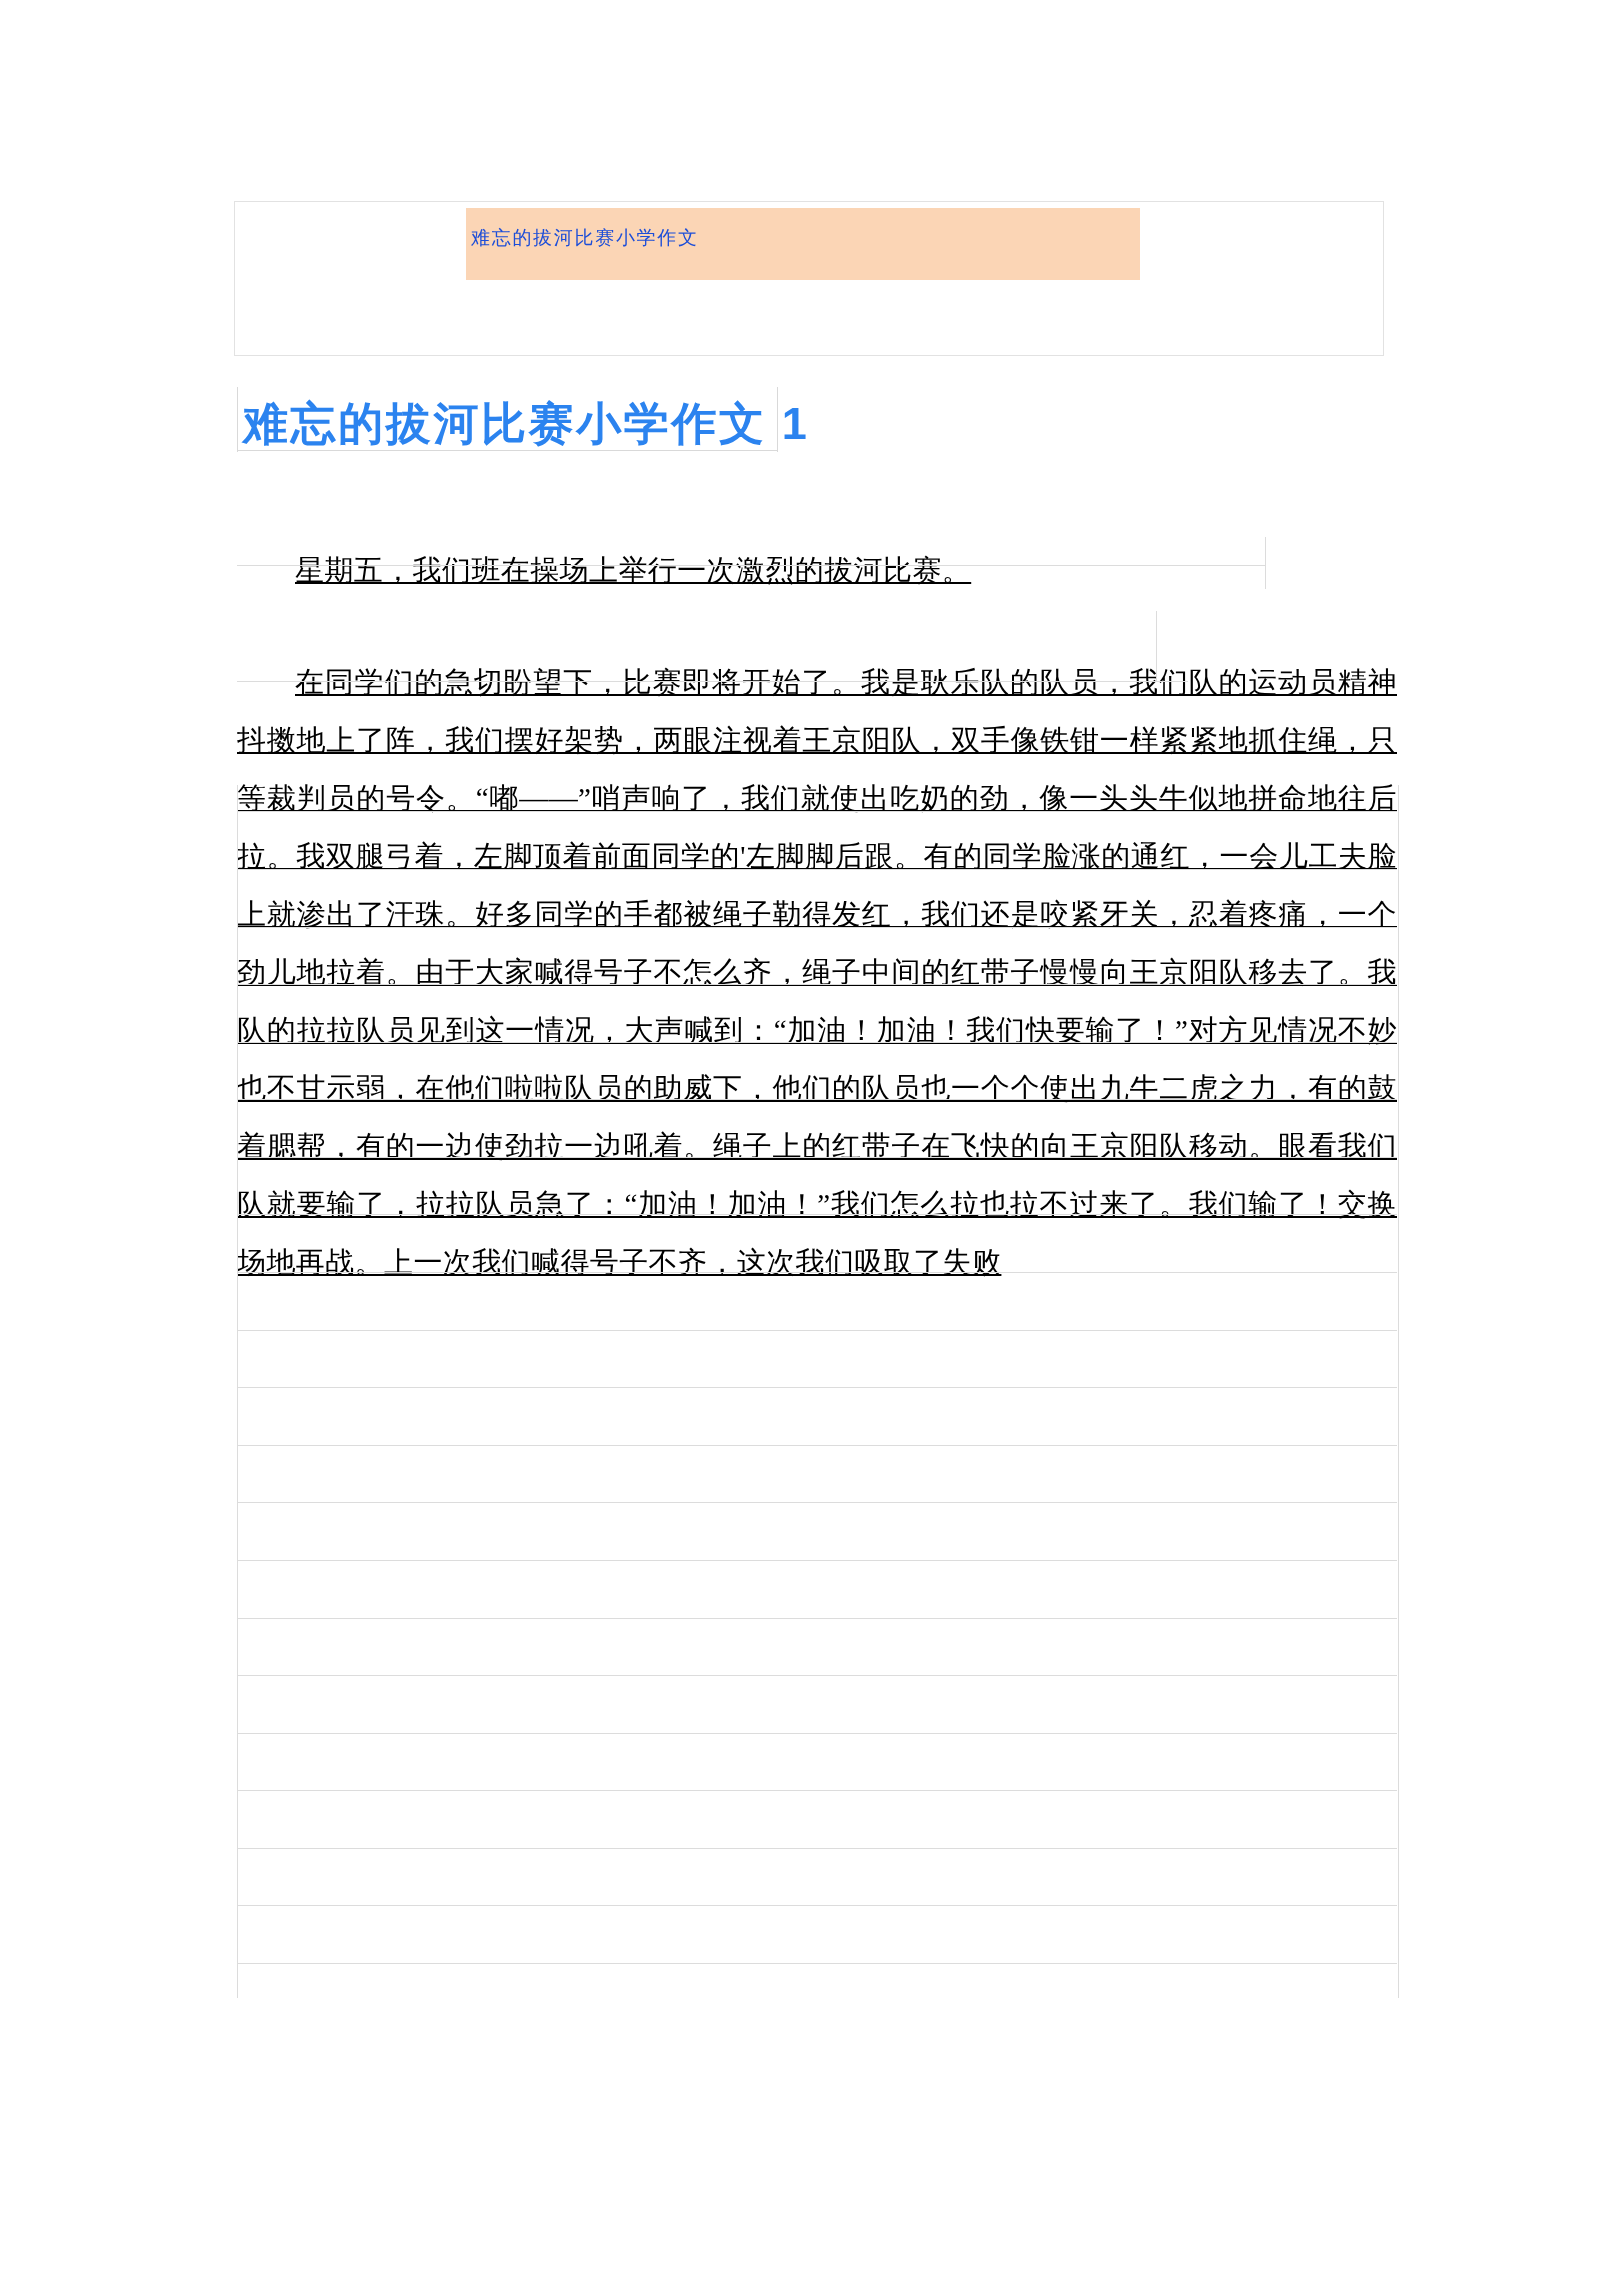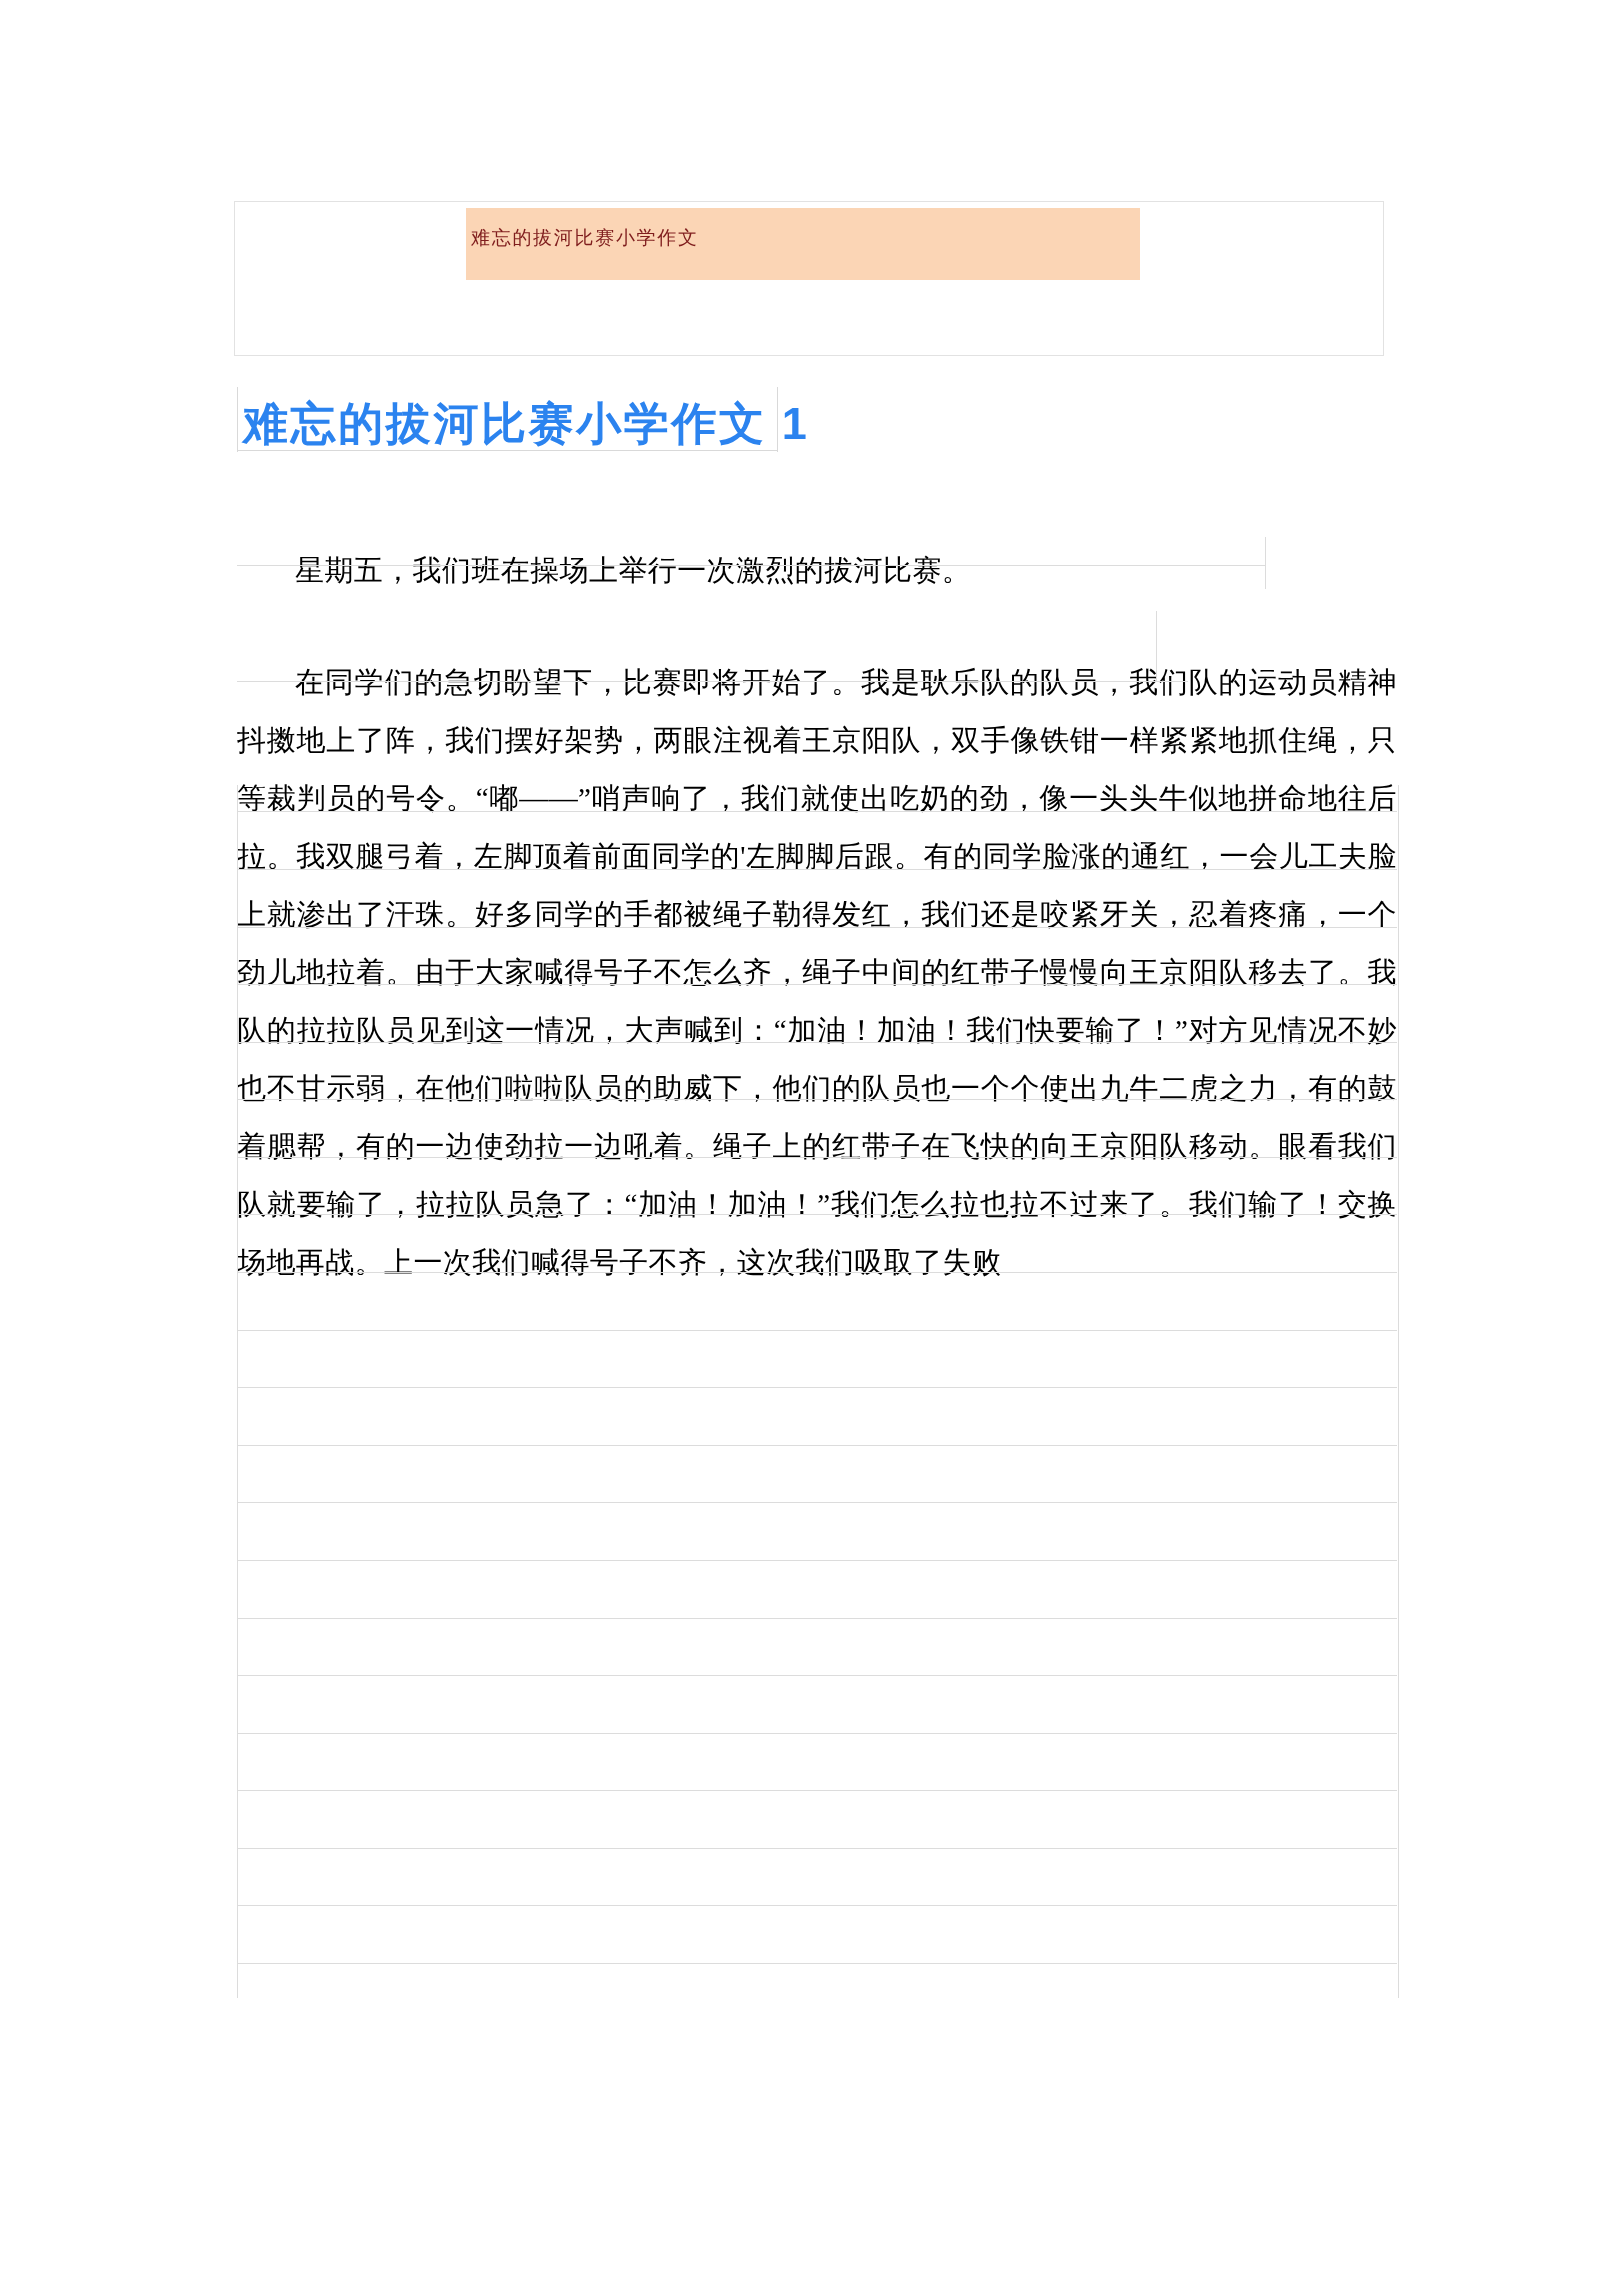--- a/index.html
+++ b/index.html
@@ -49,7 +49,7 @@
     font-family: "Liberation Sans", "DejaVu Sans", sans-serif;
     font-size: 19px;
     letter-spacing: 1.7px;
-    color: #7f1d1d;
+    color: #1d4ed8;
     white-space: nowrap;
   }
 

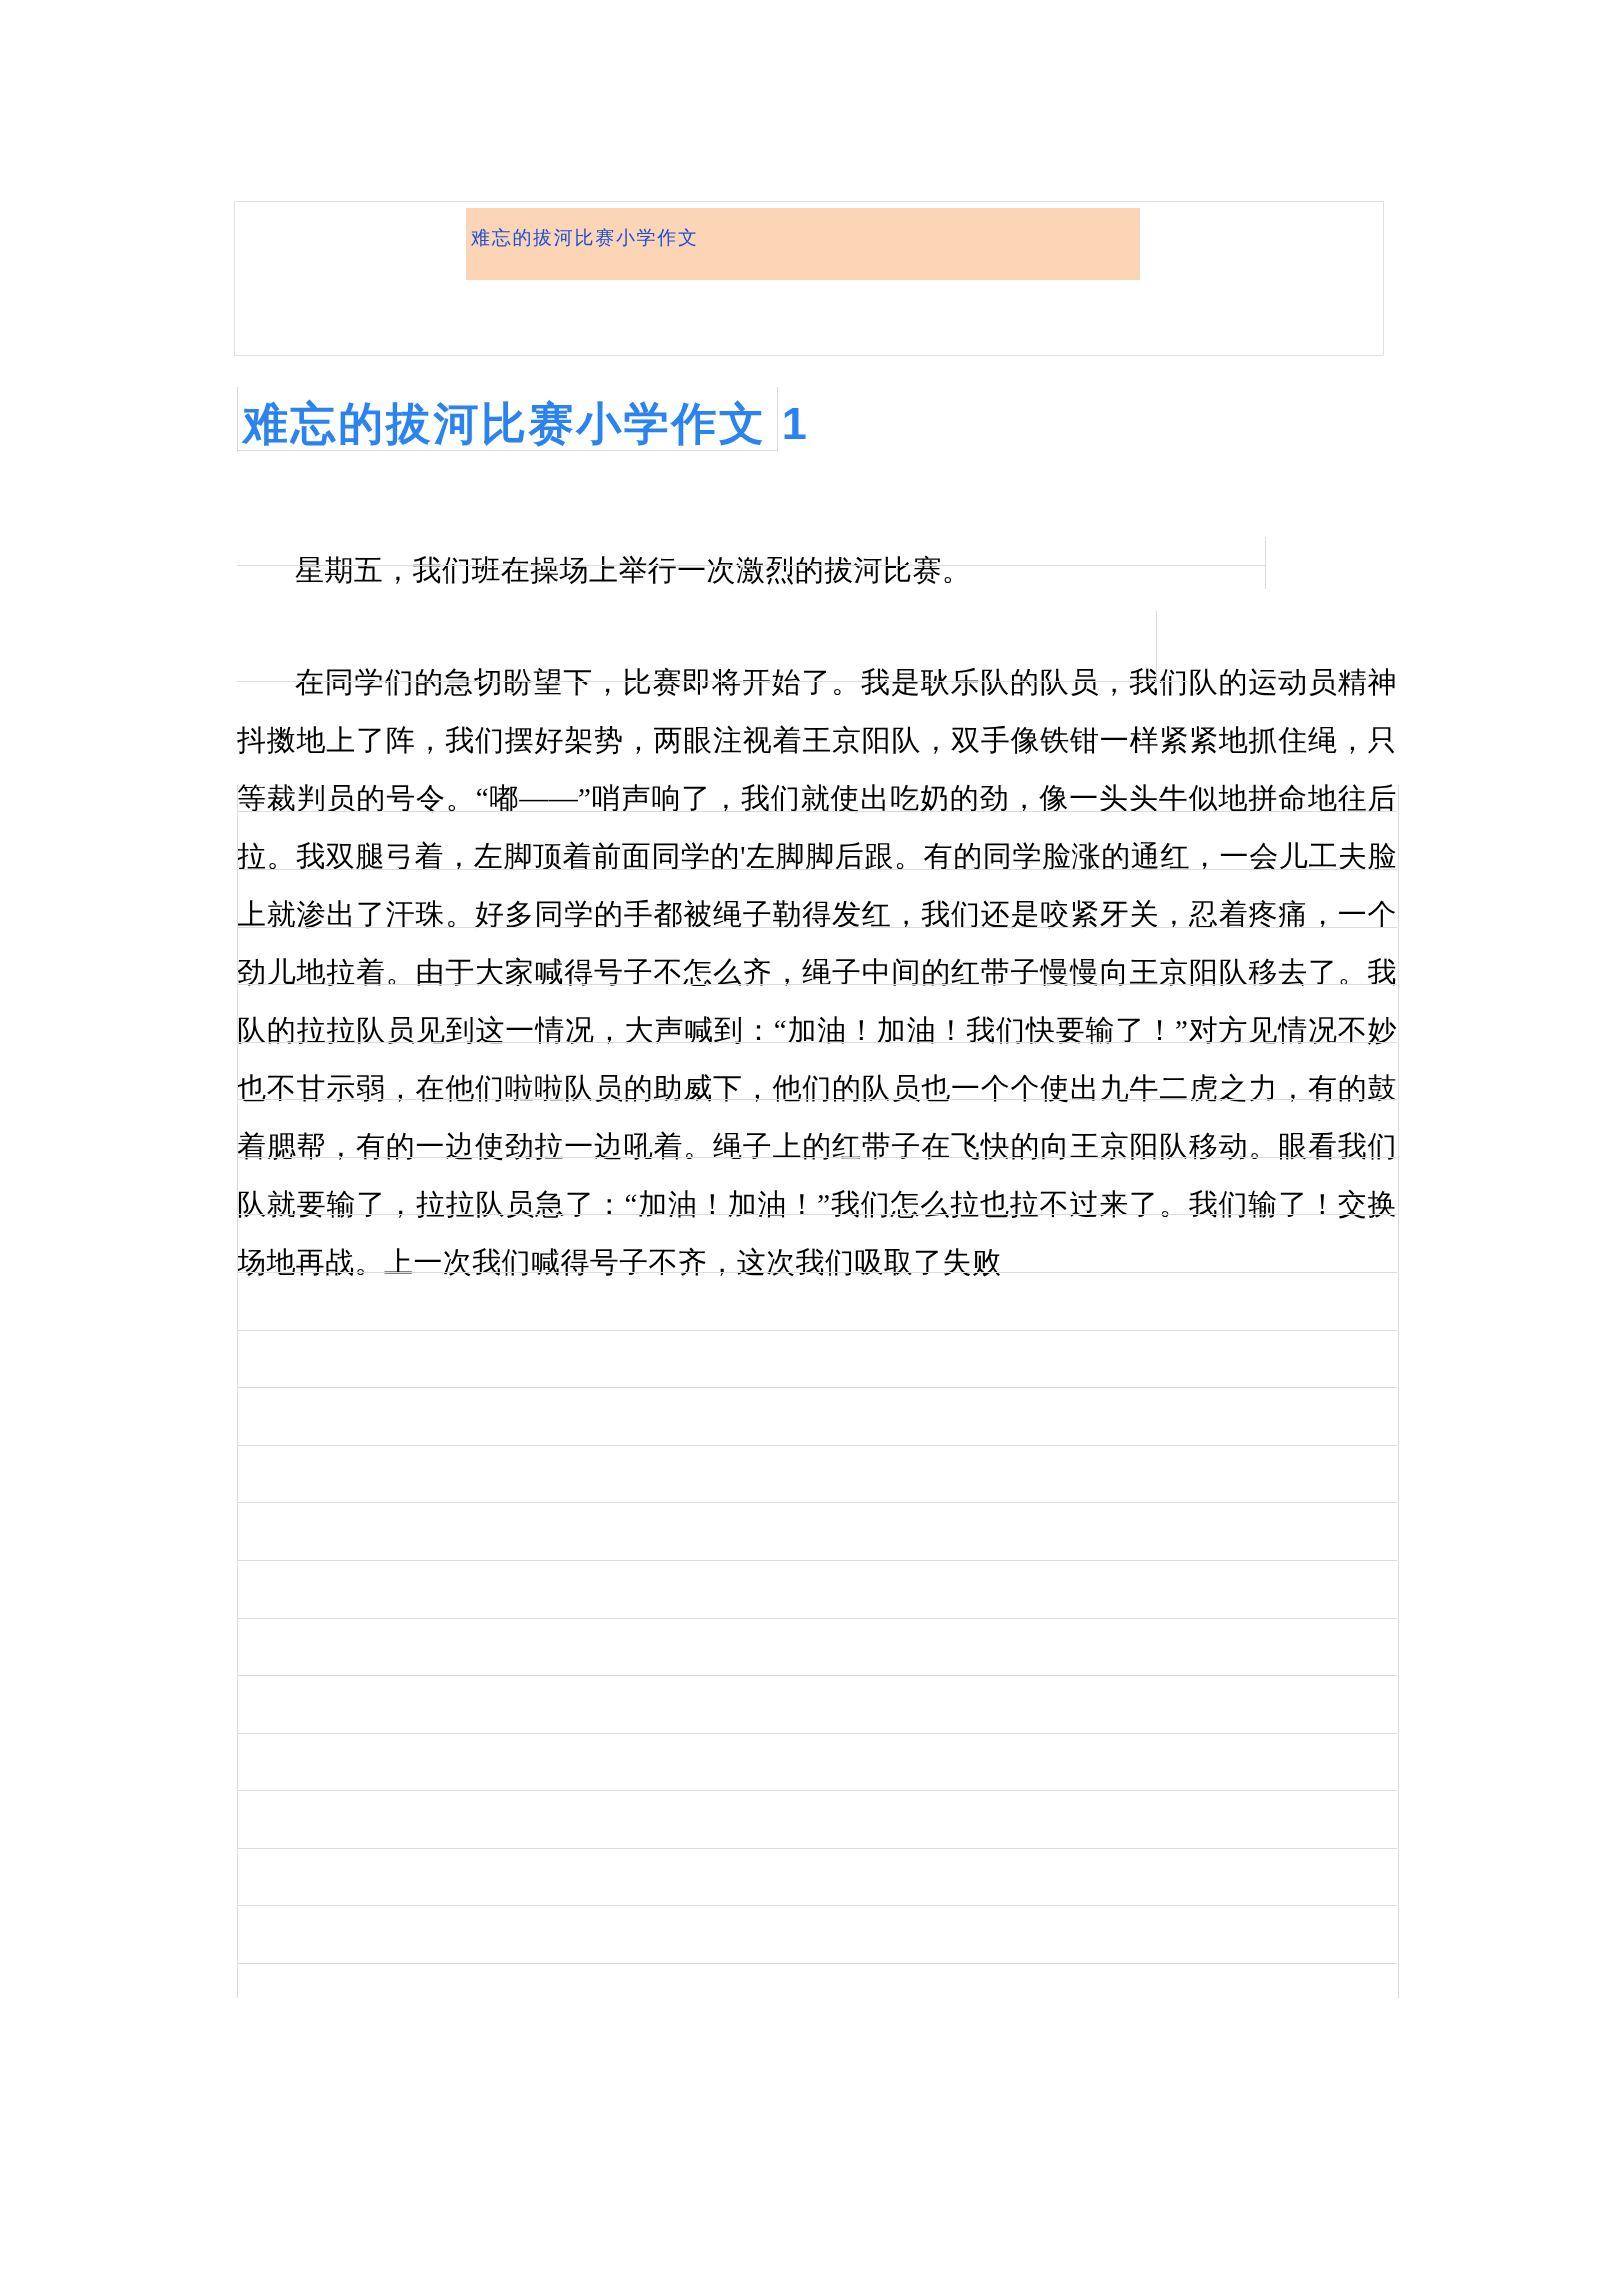--- a/index.html
+++ b/index.html
@@ -96,6 +96,7 @@
     left: 237px;
     top: 541px;
     width: 1160px;
+    text-decoration: underline;
   }
   p.para {
     margin: 0;

